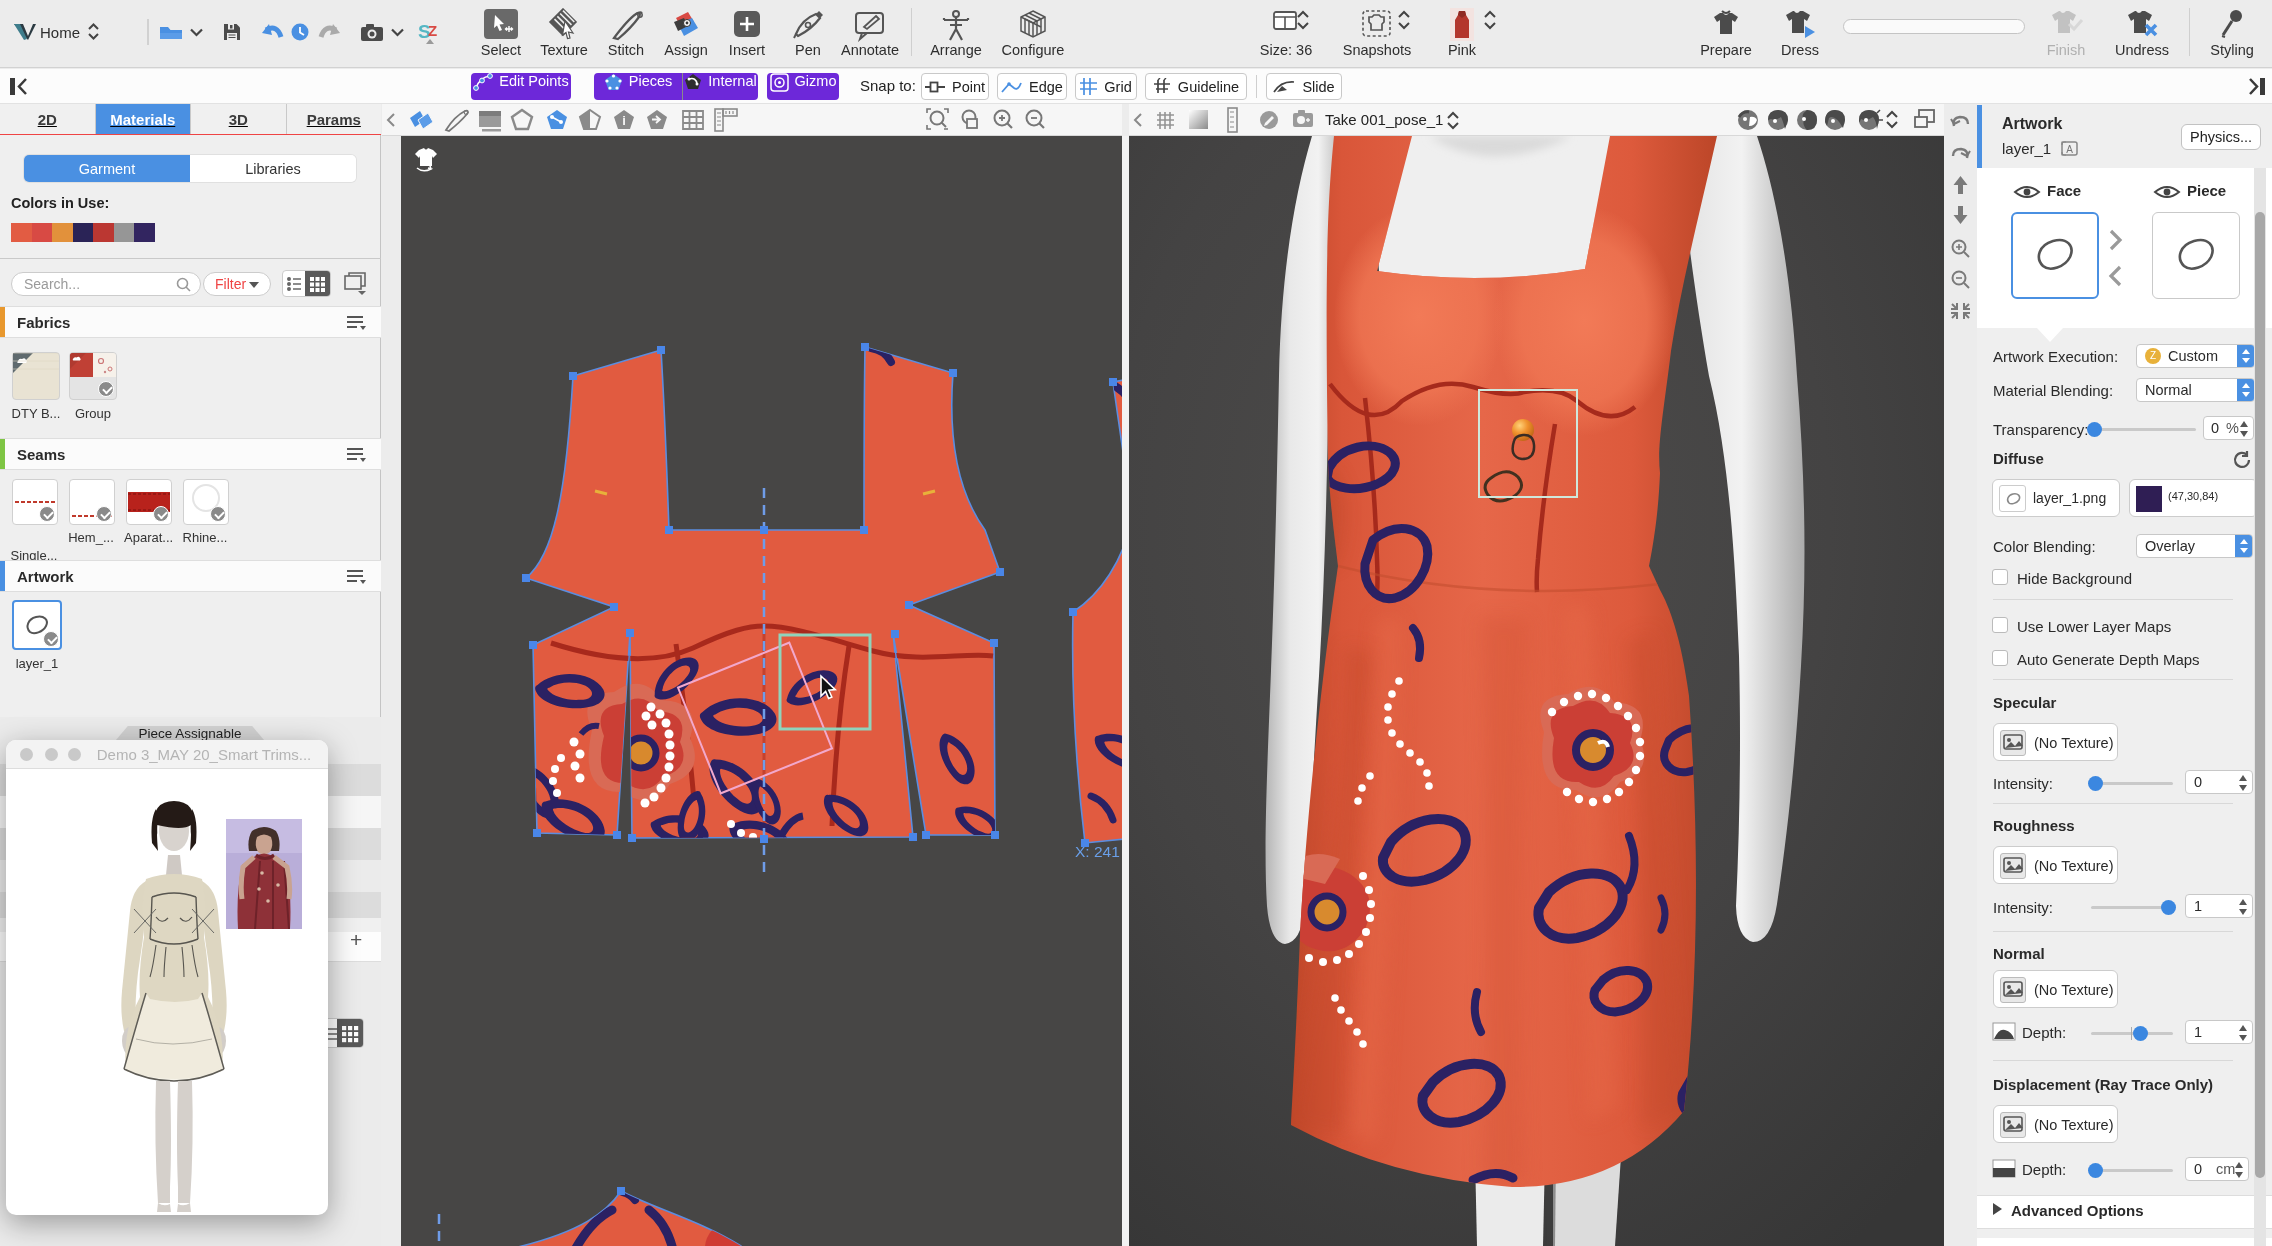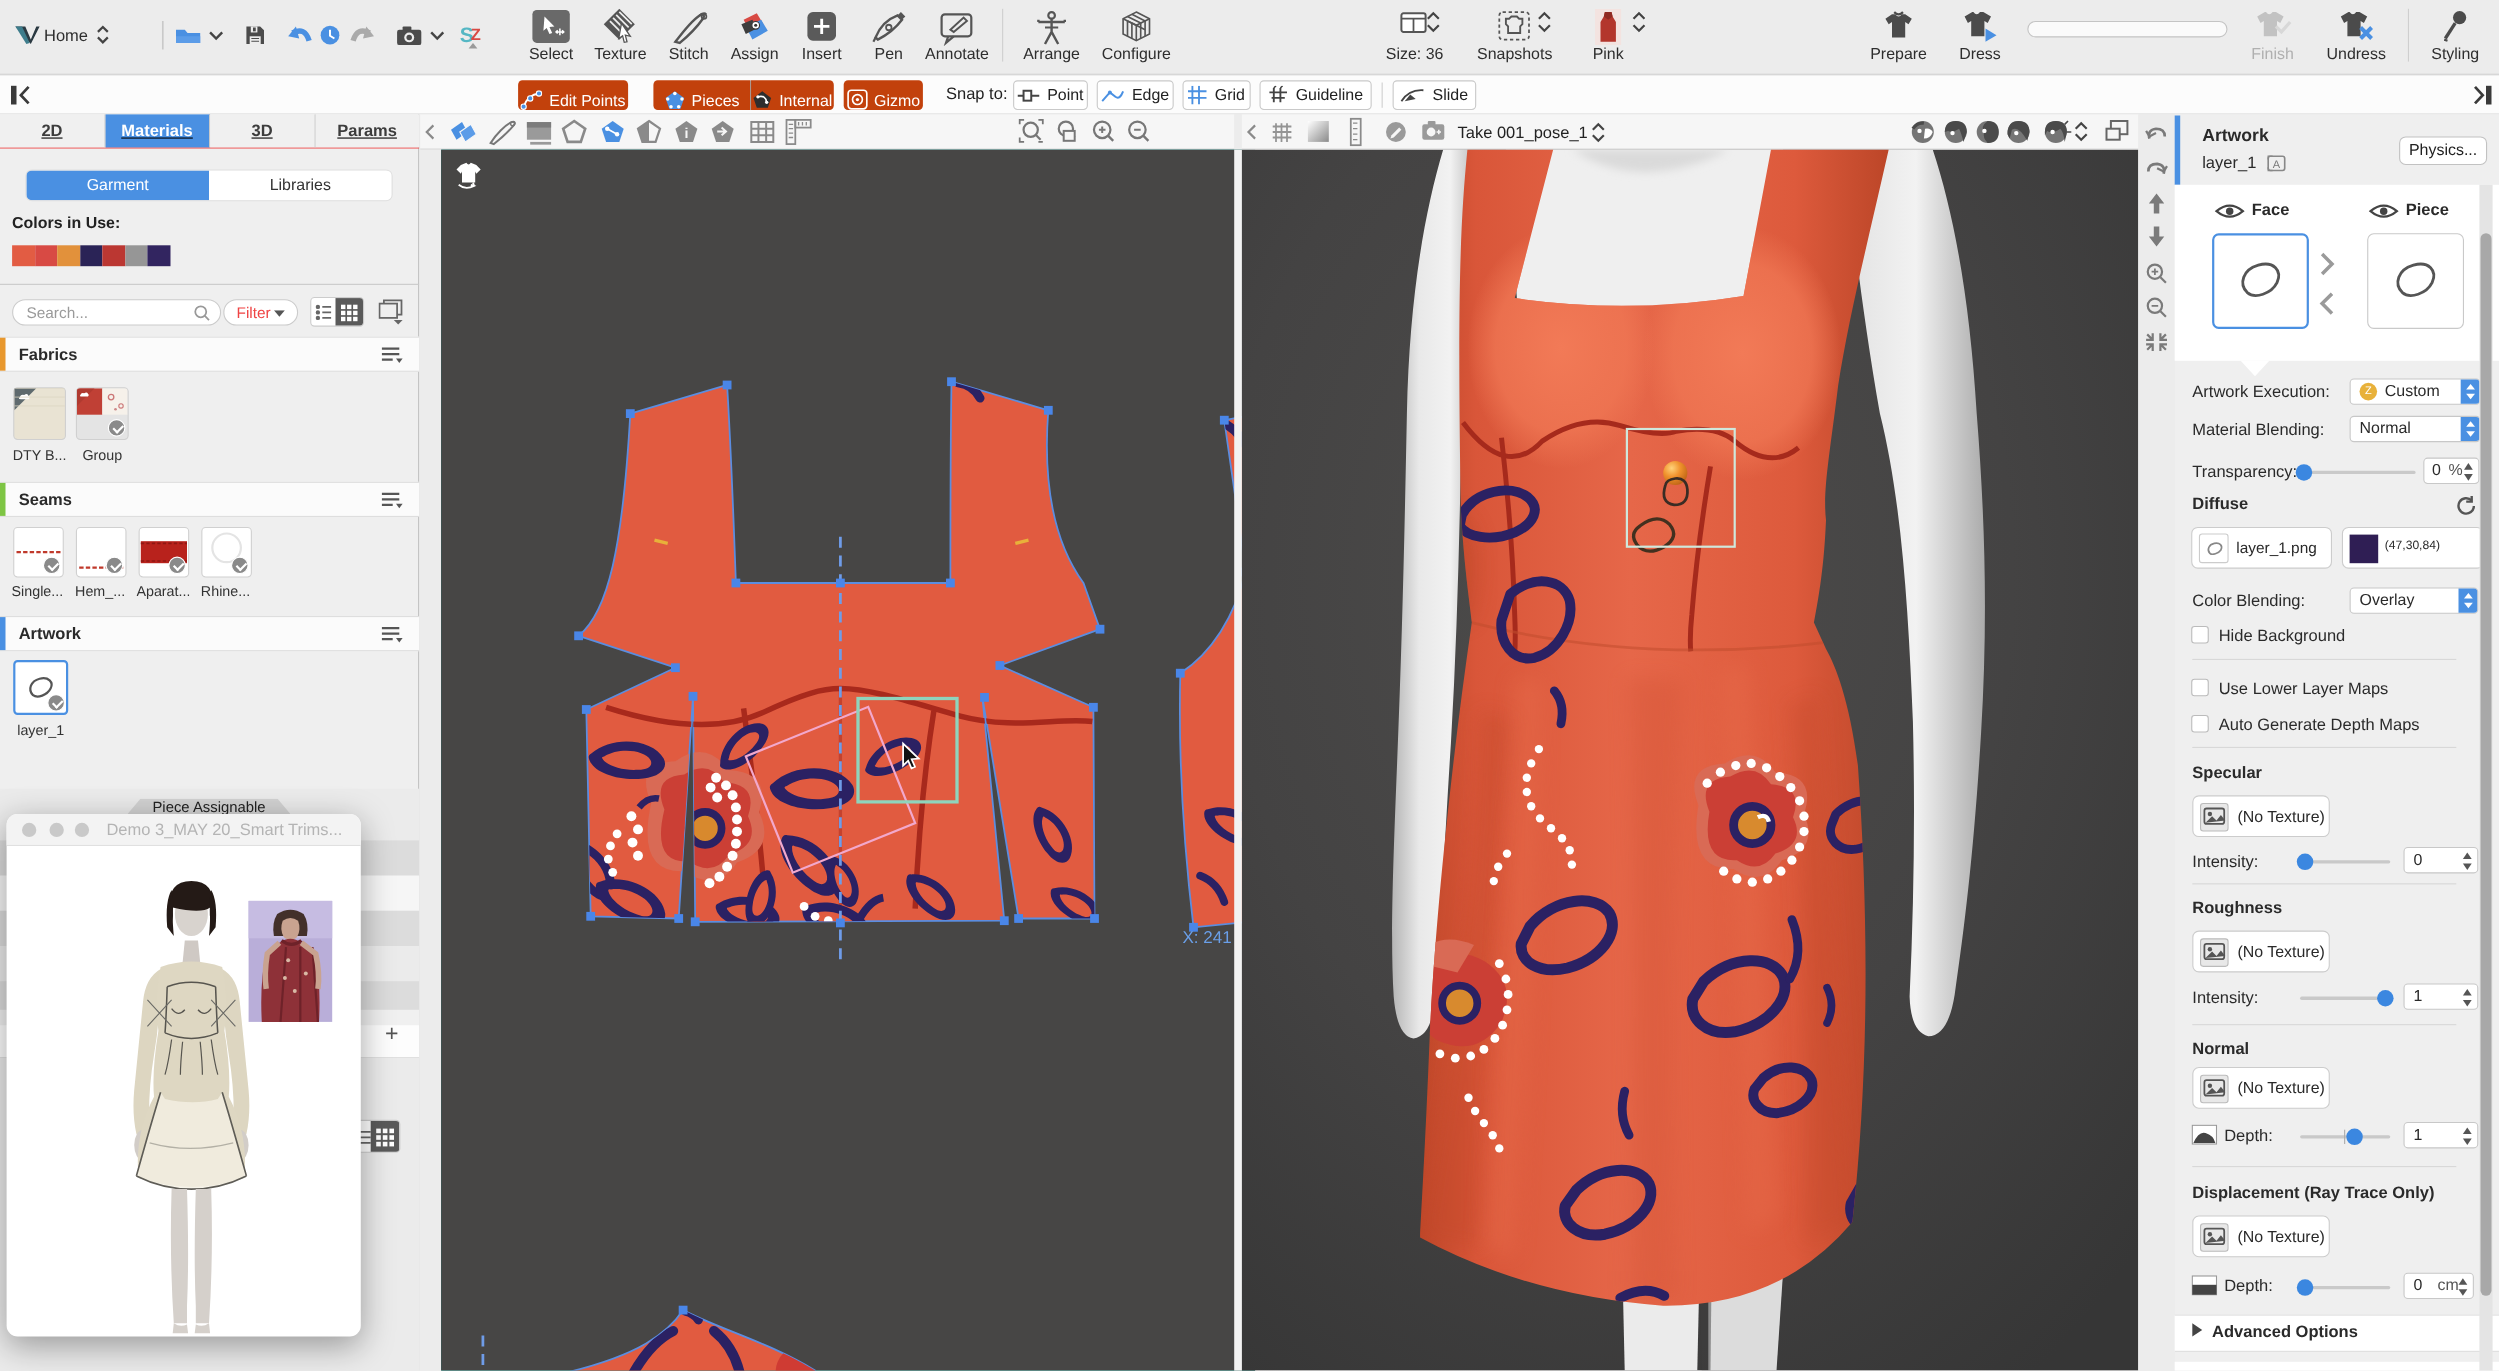--- a/index.html
+++ b/index.html
@@ -14,7 +14,7 @@
 .vsep { position:absolute; width:1px; background:#cfcfcf; }
 
 #tb2 { position:absolute; top:69px; left:0; width:2272px; height:35px; background:#fcfcfc; border-bottom:1px solid #e2e2e2; }
-.dkbtn { position:absolute; top:4px; height:27px; background:#c2410c; border-radius:4px; color:#fff; font-size:14.5px; display:flex; align-items:flex-end; justify-content:center; gap:6px; }
+.dkbtn { position:absolute; top:4px; height:27px; background:#6d28d9; border-radius:4px; color:#fff; font-size:14.5px; display:flex; align-items:flex-start; justify-content:center; gap:6px; }
 .snapbtn { position:absolute; top:4px; height:27px; background:#fff; border:1px solid #c9c9c9; border-radius:4px; color:#222; font-size:14.5px; display:flex; align-items:center; justify-content:center; gap:7px; }
 
 #lpanel { position:absolute; top:104px; left:0; width:381px; height:1142px; background:#efefef; border-right:1px solid #c4c4c4; }

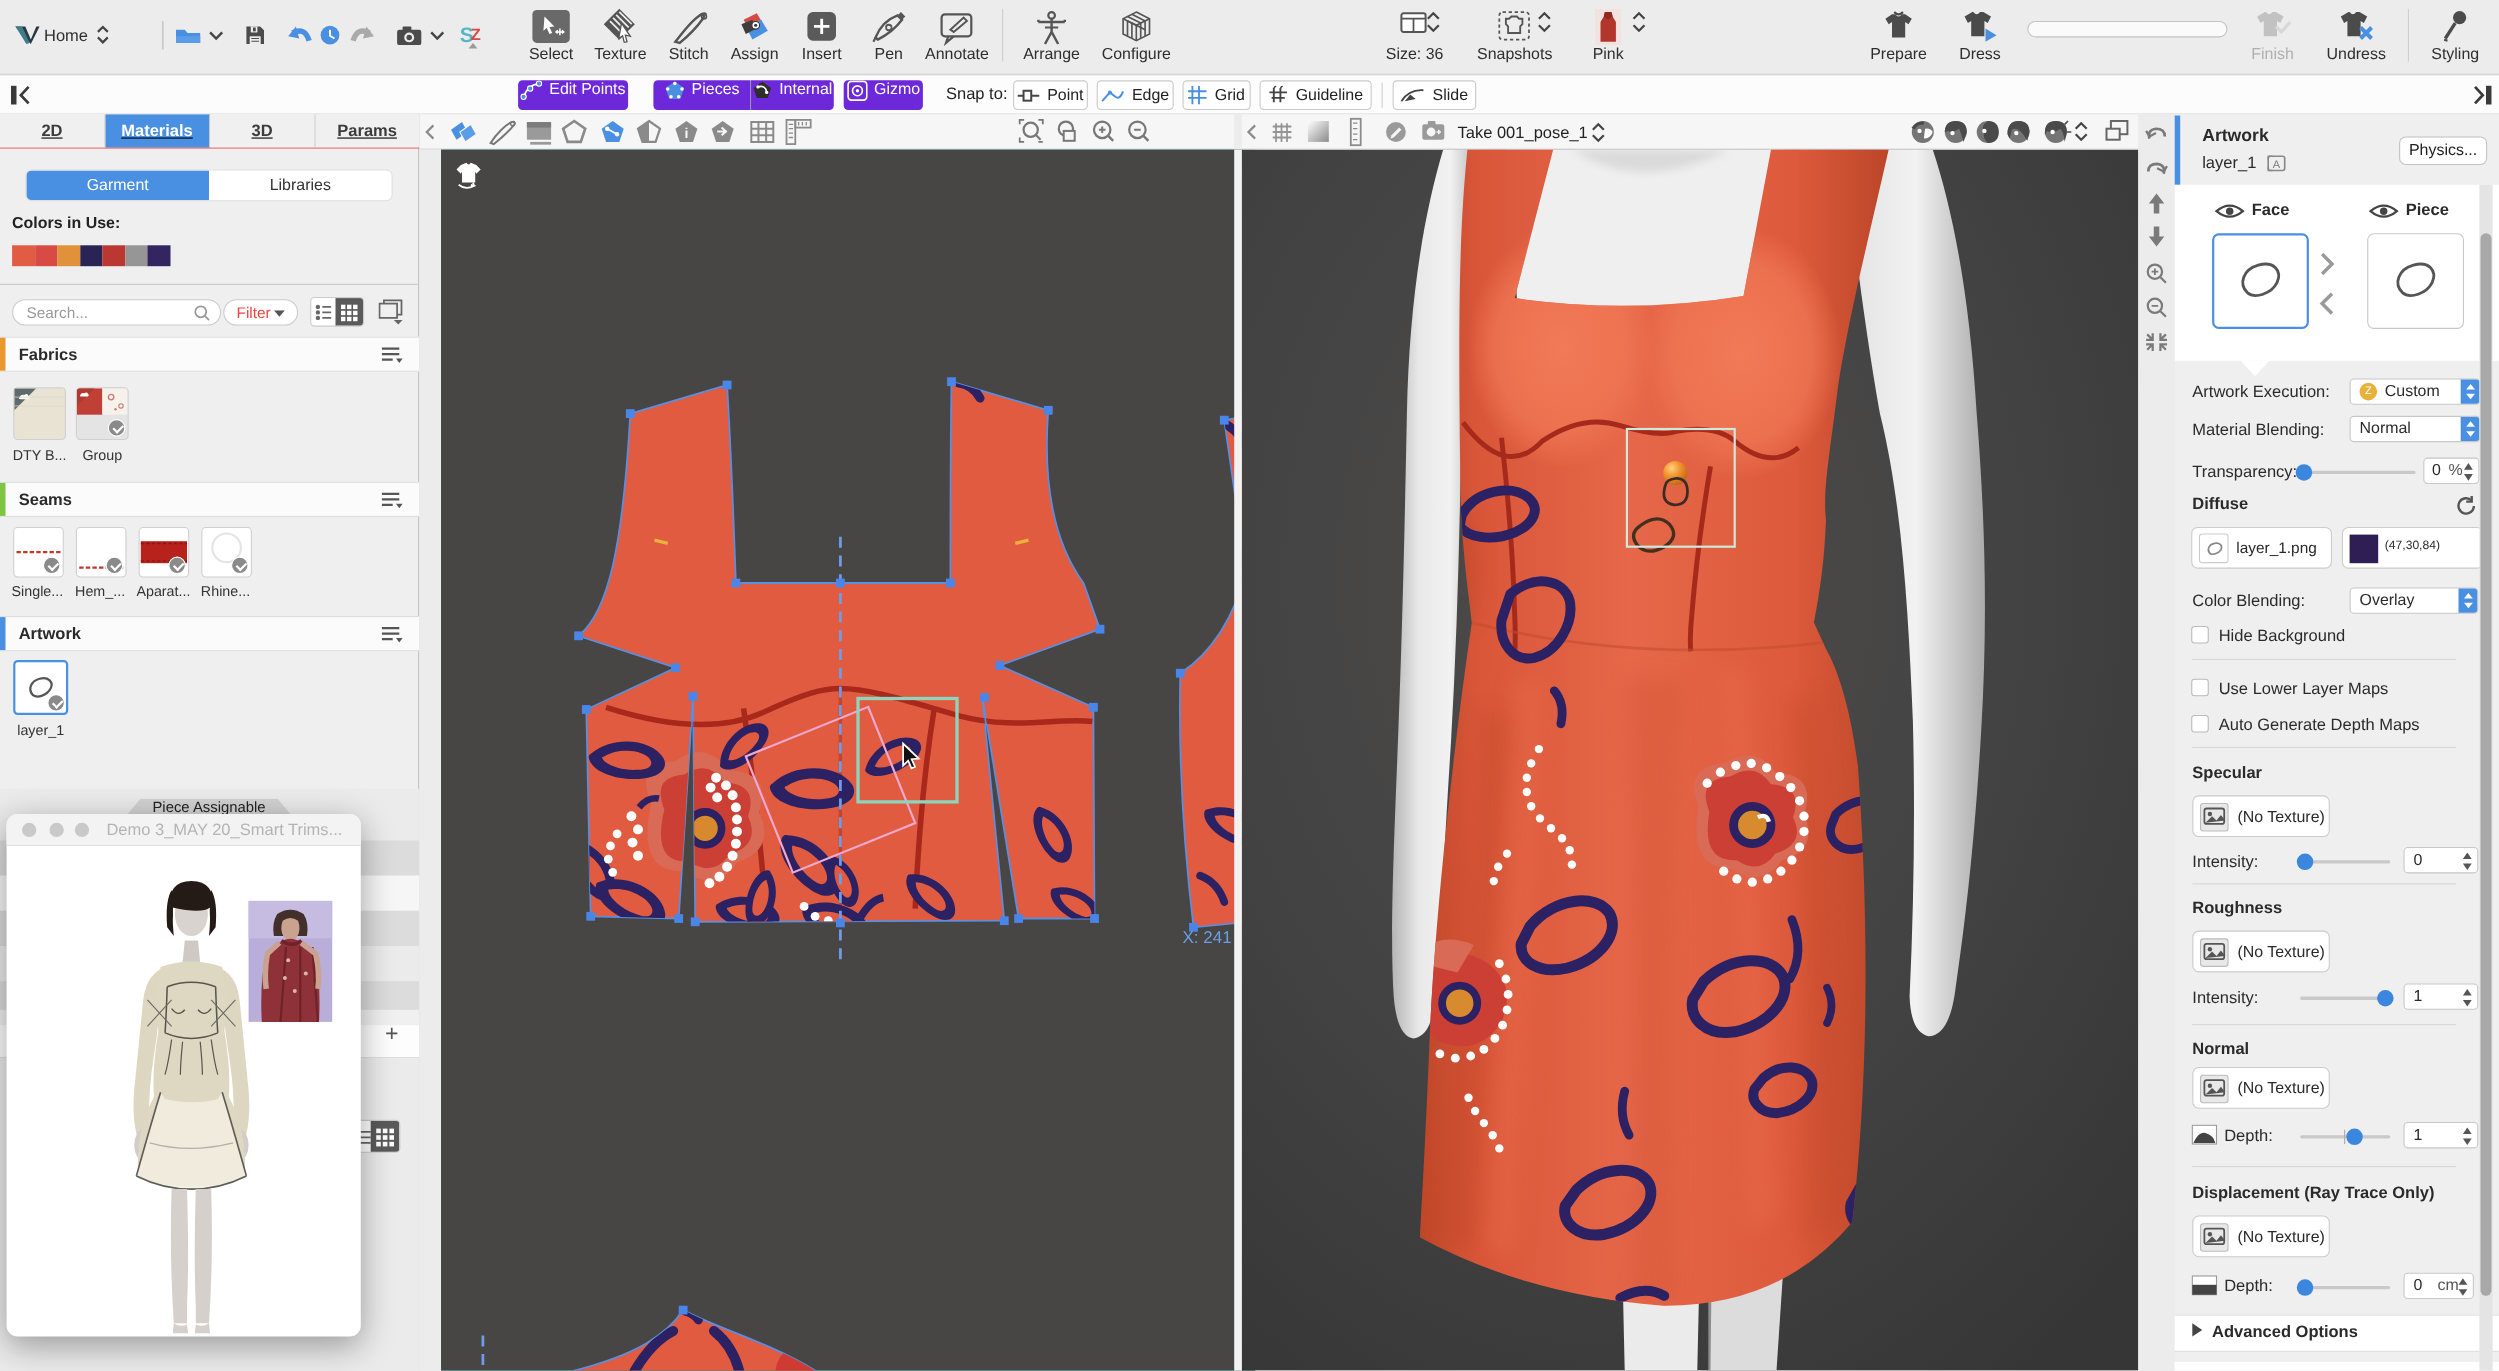--- a/index.html
+++ b/index.html
@@ -472,7 +472,7 @@
         </svg>
       <div class="chk" style="right:2px;bottom:2px"></div>
     </div>
-    <div class="tlab" style="top:426px;left:10px;width:48px">Single...</div>
+    <div class="tlab" style="top:444px;left:10px;width:48px">Single...</div>
     <div class="thumb" style="top:375px;left:69px;width:46px;height:46px">
       <svg width="44" height="44">
           <path d="M2 36 h40" stroke="#c0392b" stroke-width="2" stroke-dasharray="4 2"></path>

